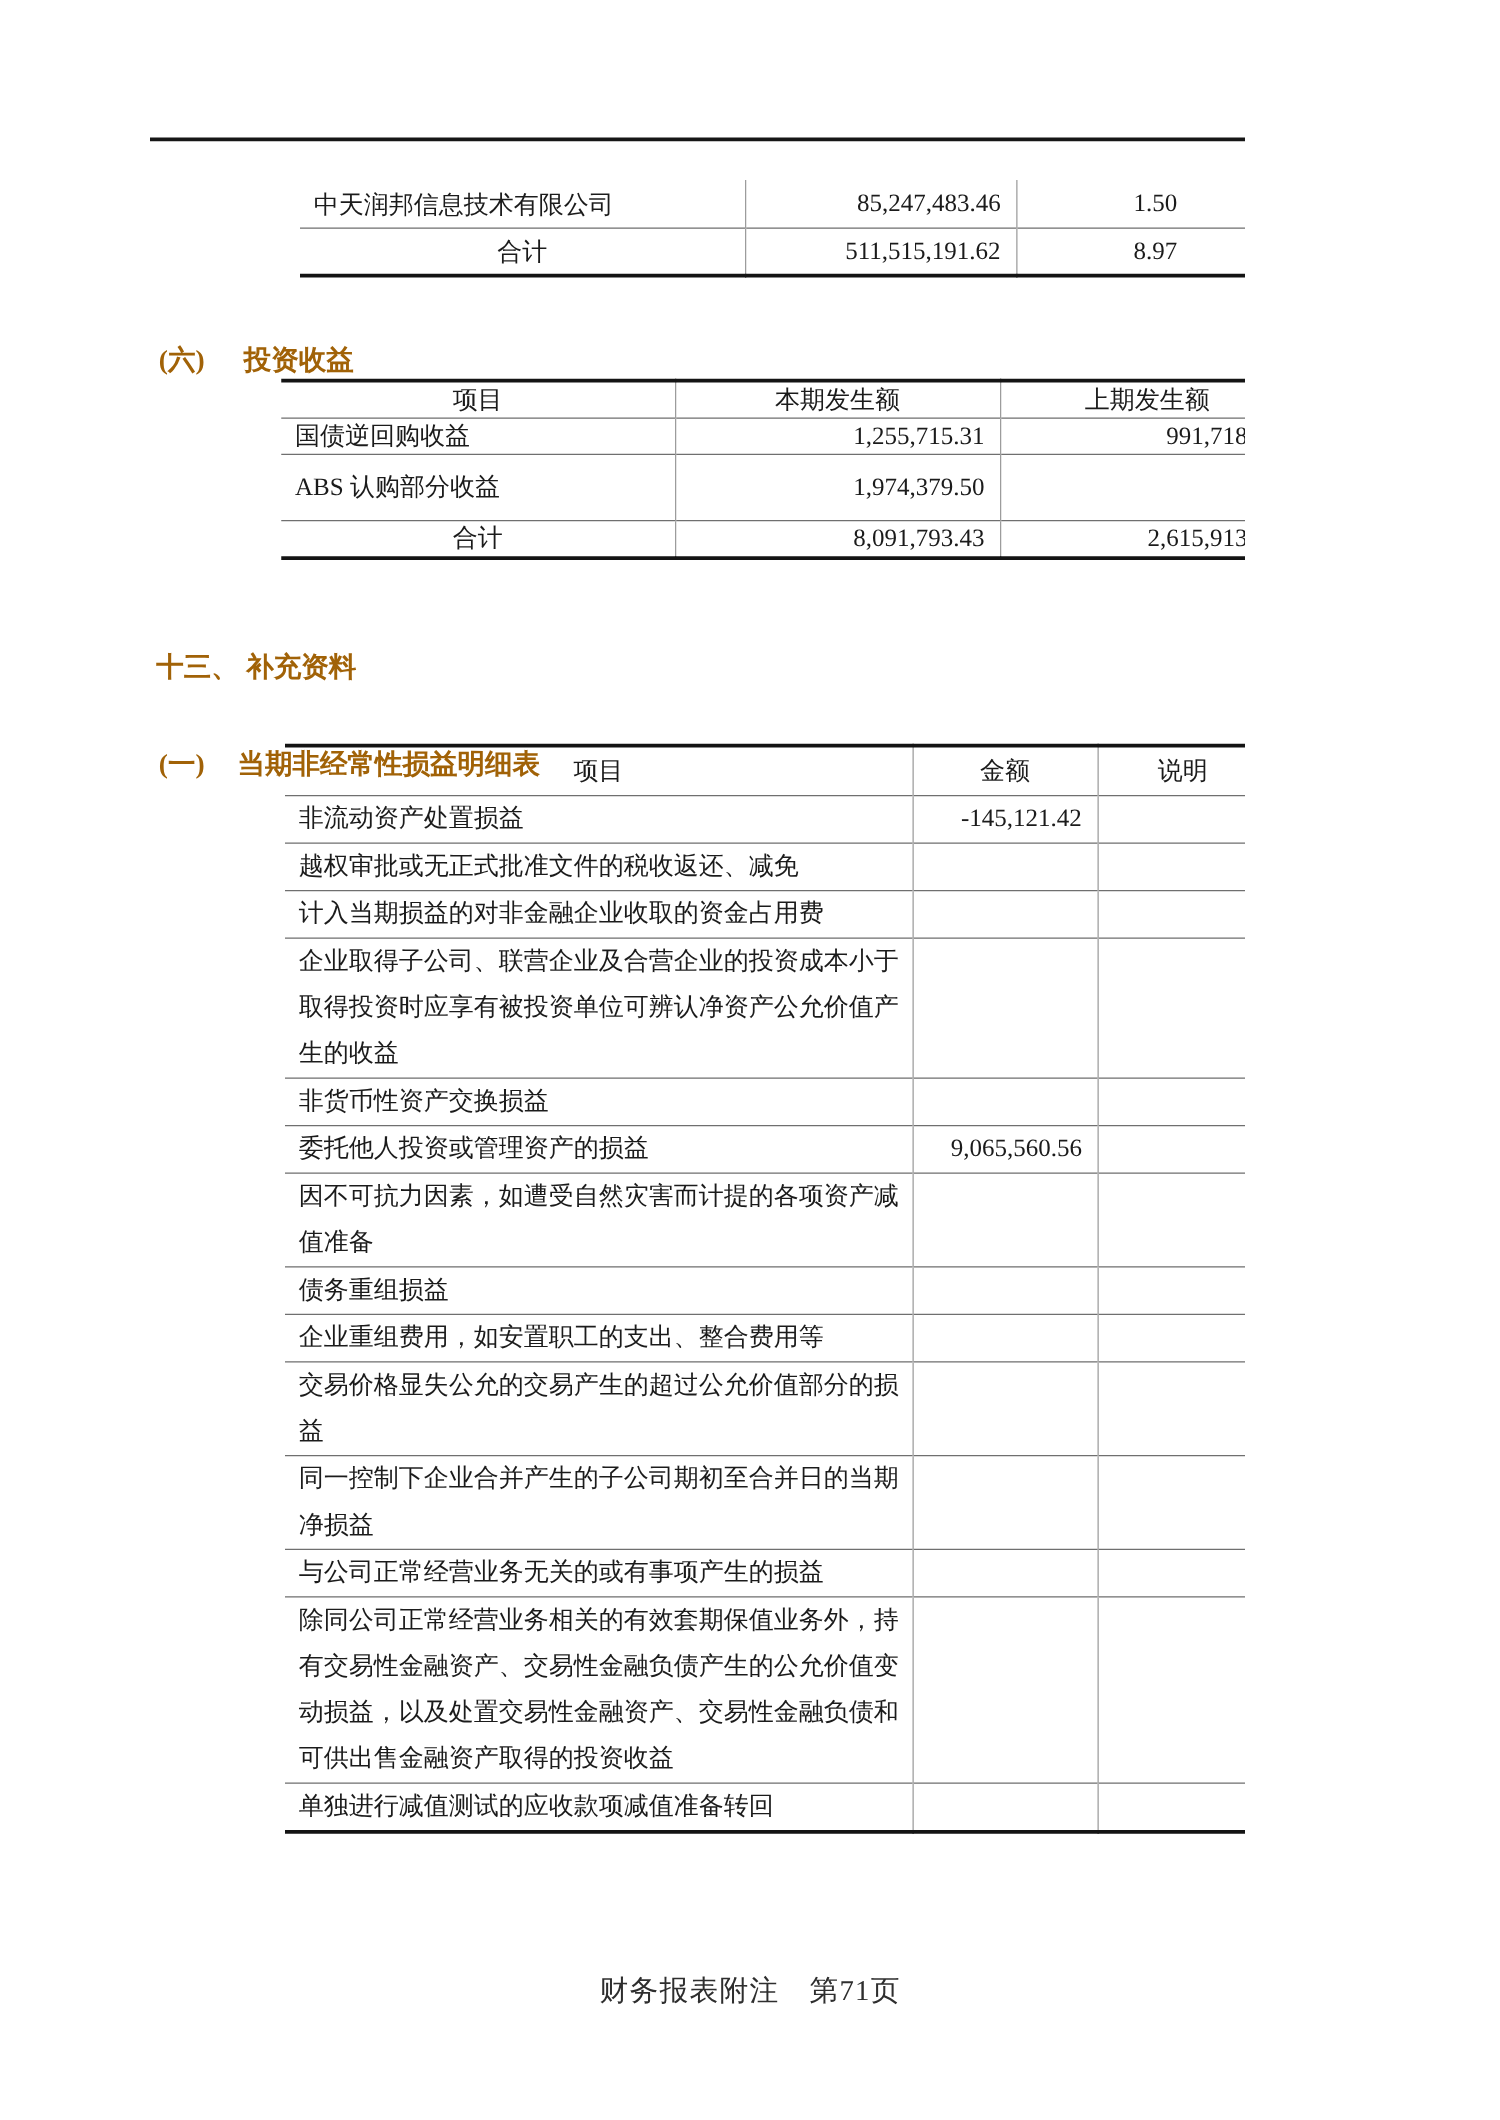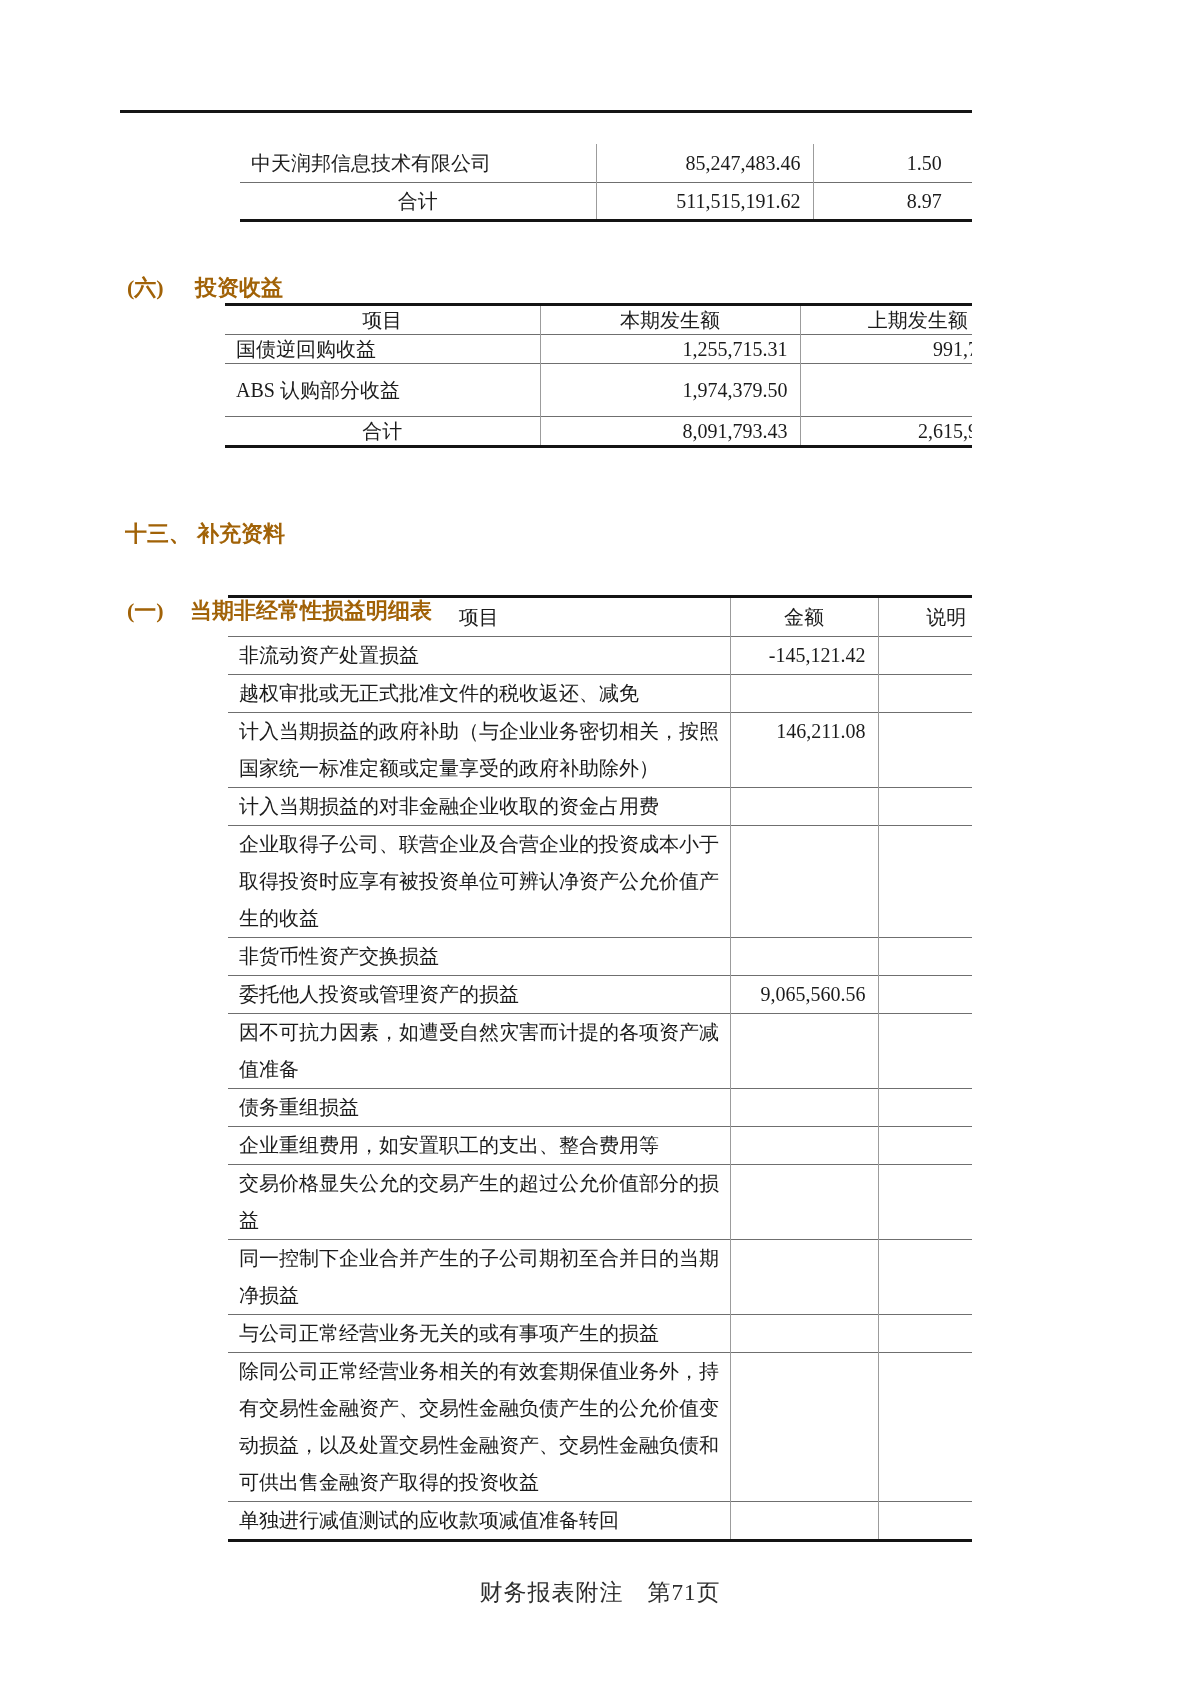--- a/index.html
+++ b/index.html
@@ -7,6 +7,7 @@
     position:relative; width:972px; height:1696px; background:#ffffff;
     font-family:"Liberation Serif","DejaVu Serif",serif; color:#1b1b1b;
     overflow:hidden;
+    padding-left:24px;
   }
   .page-rule { position:absolute; left:120px; top:110px; width:972px; height:3px; background:#161616; }
 

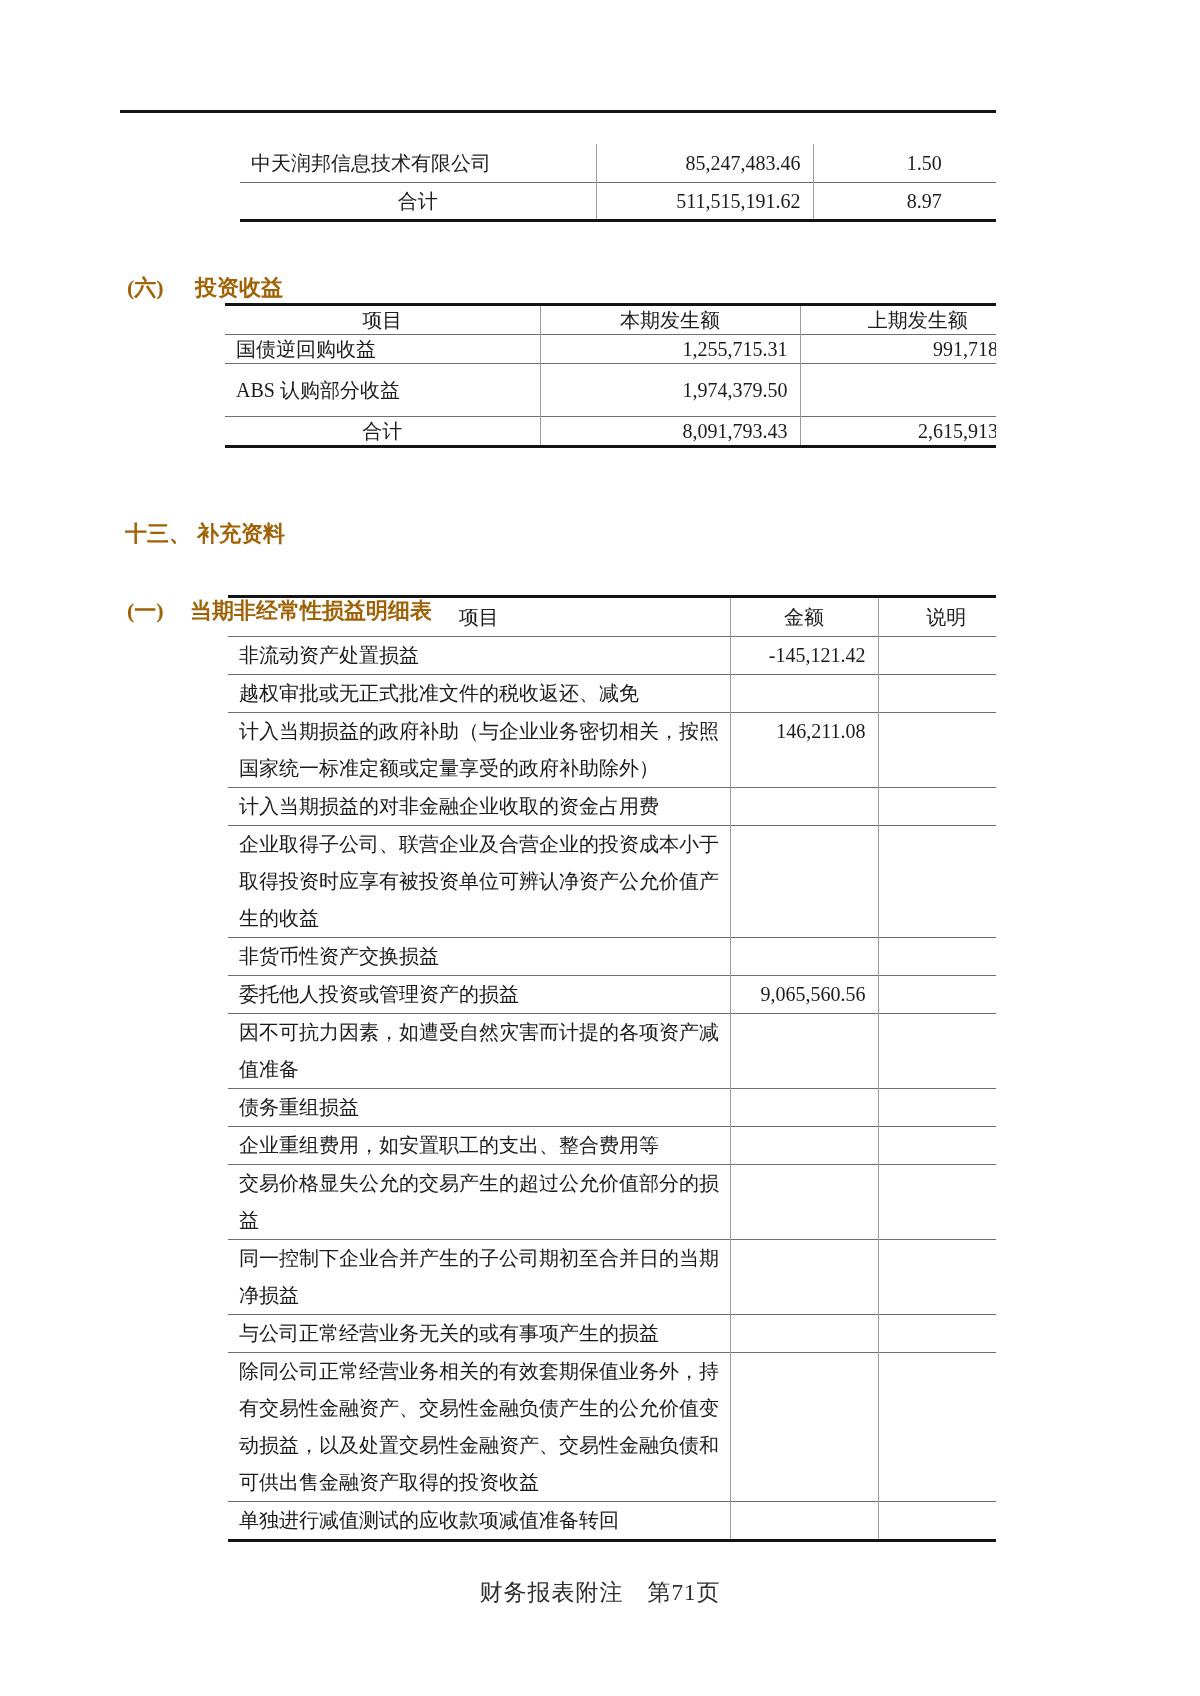--- a/index.html
+++ b/index.html
@@ -144,11 +144,6 @@
       <td class="ctr"></td>
     </tr>
     <tr>
-      <td class="left">计入当期损益的政府补助（与企业业务密切相关，按照国家统一标准定额或定量享受的政府补助除外）</td>
-      <td class="num">146,211.08</td>
-      <td class="ctr"></td>
-    </tr>
-    <tr>
       <td class="left">计入当期损益的对非金融企业收取的资金占用费</td>
       <td class="num"></td>
       <td class="ctr"></td>

